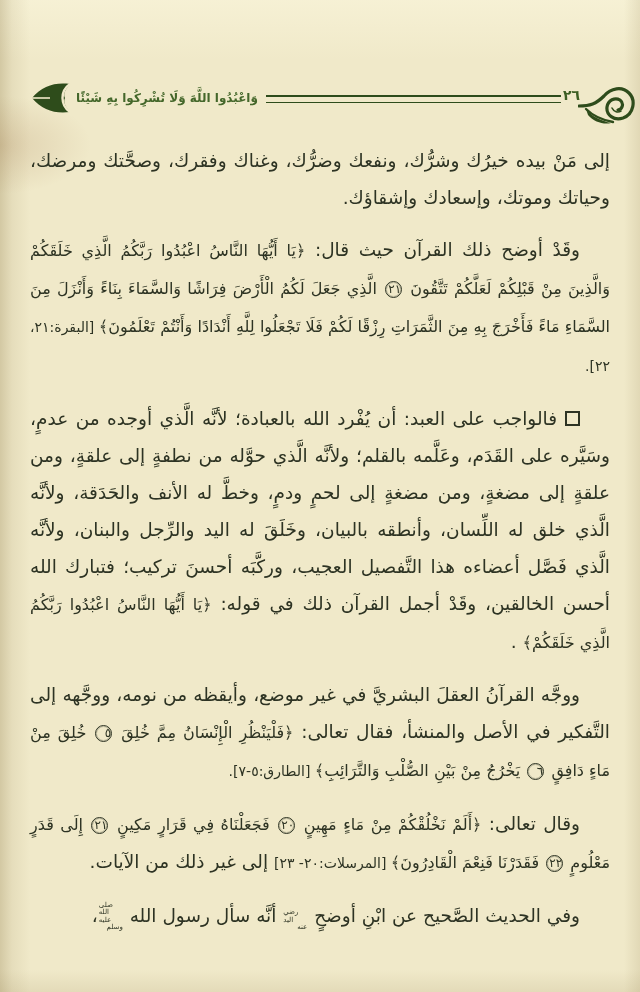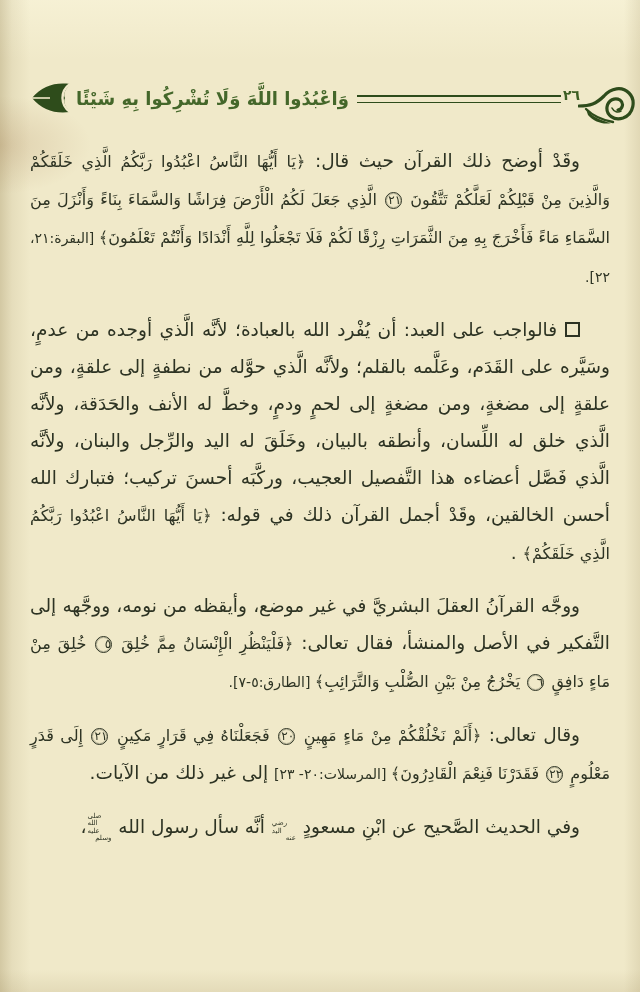--- a/index.html
+++ b/index.html
@@ -30,7 +30,7 @@
     border-top:2px solid #2e4c1b;border-bottom:1px solid #2e4c1b;
   }
   .hquote{
-    flex:0 0 auto;color:#44672a;font-size:18px;line-height:1.1;
+    flex:0 0 auto;color:#44672a;font-size:12px;line-height:1.1;
     white-space:nowrap;margin:-8px 4px 0 4px;font-weight:bold;
   }
   .leaf-wrap{flex:0 0 auto;margin-top:-6px;}

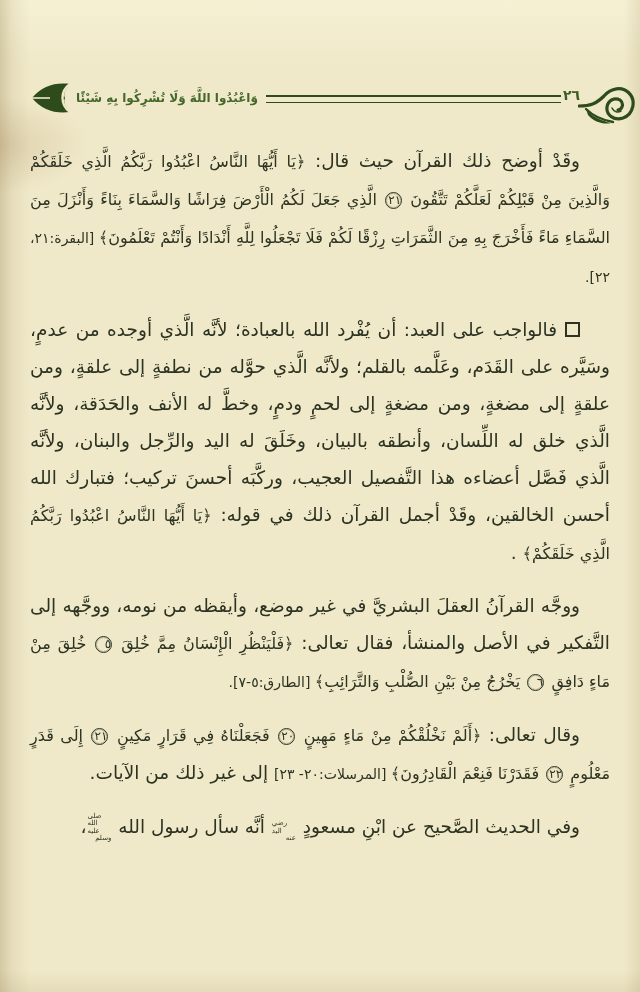--- a/index.html
+++ b/index.html
@@ -89,6 +89,7 @@
   </div>
 
   <div class="body">
+    <p><span class="seg-text">إلى مَنْ بيده خيرُك وشرُّك، ونفعك وضرُّك، وغناك وفقرك، وصحَّتك ومرضك، وحياتك وموتك، وإسعادك وإشقاؤك.</span></p>
     <p class="indent"><span class="seg-text">وقَدْ أوضح ذلك القرآن حيث قال: </span><span class="seg-quran">﴿يَا أَيُّهَا النَّاسُ اعْبُدُوا رَبَّكُمُ الَّذِي خَلَقَكُمْ وَالَّذِينَ مِنْ قَبْلِكُمْ لَعَلَّكُمْ تَتَّقُونَ </span><span class="seg-aya">٢١</span><span class="seg-quran"> الَّذِي جَعَلَ لَكُمُ الْأَرْضَ فِرَاشًا وَالسَّمَاءَ بِنَاءً وَأَنْزَلَ مِنَ السَّمَاءِ مَاءً فَأَخْرَجَ بِهِ مِنَ الثَّمَرَاتِ رِزْقًا لَكُمْ فَلَا تَجْعَلُوا لِلَّهِ أَنْدَادًا وَأَنْتُمْ تَعْلَمُونَ﴾</span><span class="seg-ref"> [البقرة:٢١، ٢٢].</span></p>
     <p class="indent"><span class="seg-bullet"></span><span class="seg-bold">فالواجب على العبد: </span><span class="seg-text">أن يُفْرد الله بالعبادة؛ لأنَّه الَّذي أوجده من عدمٍ، وسَيَّره على القَدَم، وعَلَّمه بالقلم؛ ولأنَّه الَّذي حوَّله من نطفةٍ إلى علقةٍ، ومن علقةٍ إلى مضغةٍ، ومن مضغةٍ إلى لحمٍ ودمٍ، وخطَّ له الأنف والحَدَقة، ولأنَّه الَّذي خلق له اللِّسان، وأنطقه بالبيان، وخَلَقَ له اليد والرِّجل والبنان، ولأنَّه الَّذي فَصَّل أعضاءه هذا التَّفصيل العجيب، وركَّبَه أحسنَ تركيب؛ فتبارك الله أحسن الخالقين، وقَدْ أجمل القرآن ذلك في قوله: </span><span class="seg-quran">﴿يَا أَيُّهَا النَّاسُ اعْبُدُوا رَبَّكُمُ الَّذِي خَلَقَكُمْ﴾</span><span class="seg-text"> .</span></p>
     <p class="indent"><span class="seg-text">ووجَّه القرآنُ العقلَ البشريَّ في غير موضع، وأيقظه من نومه، ووجَّهه إلى التَّفكير في الأصل والمنشأ، فقال تعالى: </span><span class="seg-quran">﴿فَلْيَنْظُرِ الْإِنْسَانُ مِمَّ خُلِقَ </span><span class="seg-aya">٥</span><span class="seg-quran"> خُلِقَ مِنْ مَاءٍ دَافِقٍ </span><span class="seg-aya">٦</span><span class="seg-quran"> يَخْرُجُ مِنْ بَيْنِ الصُّلْبِ وَالتَّرَائِبِ﴾</span><span class="seg-ref"> [الطارق:٥-٧].</span></p>

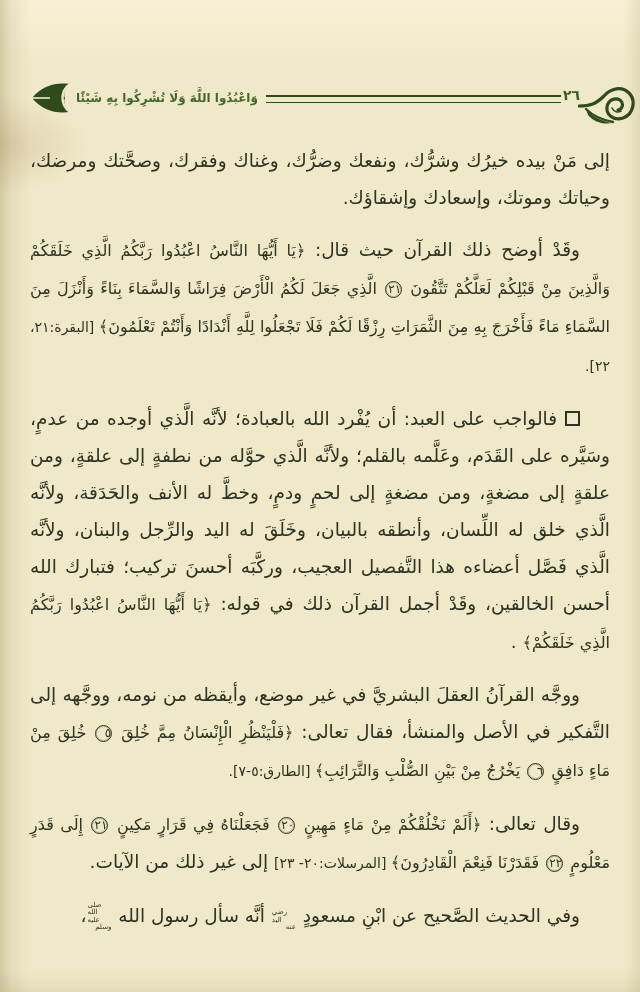--- a/index.html
+++ b/index.html
@@ -94,7 +94,7 @@
     <p class="indent"><span class="seg-bullet"></span><span class="seg-bold">فالواجب على العبد: </span><span class="seg-text">أن يُفْرد الله بالعبادة؛ لأنَّه الَّذي أوجده من عدمٍ، وسَيَّره على القَدَم، وعَلَّمه بالقلم؛ ولأنَّه الَّذي حوَّله من نطفةٍ إلى علقةٍ، ومن علقةٍ إلى مضغةٍ، ومن مضغةٍ إلى لحمٍ ودمٍ، وخطَّ له الأنف والحَدَقة، ولأنَّه الَّذي خلق له اللِّسان، وأنطقه بالبيان، وخَلَقَ له اليد والرِّجل والبنان، ولأنَّه الَّذي فَصَّل أعضاءه هذا التَّفصيل العجيب، وركَّبَه أحسنَ تركيب؛ فتبارك الله أحسن الخالقين، وقَدْ أجمل القرآن ذلك في قوله: </span><span class="seg-quran">﴿يَا أَيُّهَا النَّاسُ اعْبُدُوا رَبَّكُمُ الَّذِي خَلَقَكُمْ﴾</span><span class="seg-text"> .</span></p>
     <p class="indent"><span class="seg-text">ووجَّه القرآنُ العقلَ البشريَّ في غير موضع، وأيقظه من نومه، ووجَّهه إلى التَّفكير في الأصل والمنشأ، فقال تعالى: </span><span class="seg-quran">﴿فَلْيَنْظُرِ الْإِنْسَانُ مِمَّ خُلِقَ </span><span class="seg-aya">٥</span><span class="seg-quran"> خُلِقَ مِنْ مَاءٍ دَافِقٍ </span><span class="seg-aya">٦</span><span class="seg-quran"> يَخْرُجُ مِنْ بَيْنِ الصُّلْبِ وَالتَّرَائِبِ﴾</span><span class="seg-ref"> [الطارق:٥-٧].</span></p>
     <p class="indent"><span class="seg-text">وقال تعالى: </span><span class="seg-quran">﴿أَلَمْ نَخْلُقْكُمْ مِنْ مَاءٍ مَهِينٍ </span><span class="seg-aya">٢٠</span><span class="seg-quran"> فَجَعَلْنَاهُ فِي قَرَارٍ مَكِينٍ </span><span class="seg-aya">٢١</span><span class="seg-quran"> إِلَى قَدَرٍ مَعْلُومٍ </span><span class="seg-aya">٢٢</span><span class="seg-quran"> فَقَدَرْنَا فَنِعْمَ الْقَادِرُونَ﴾</span><span class="seg-ref"> [المرسلات:٢٠- ٢٣]</span><span class="seg-text"> إلى غير ذلك من الآيات.</span></p>
-    <p class="indent"><span class="seg-text">وفي الحديث الصَّحيح عن ابْنِ مسعودٍ </span><span class="seg-honorific">رضي اليد عنه</span><span class="seg-text"> أنَّه سأل رسول الله </span><span class="seg-honorific">صلى الله عليه وسلم</span><span class="seg-text">،</span></p>
+    <p class="indent"><span class="seg-text">وفي الحديث الصَّحيح عن ابْنِ أوضحٍ </span><span class="seg-honorific">رضي اليد عنه</span><span class="seg-text"> أنَّه سأل رسول الله </span><span class="seg-honorific">صلى الله عليه وسلم</span><span class="seg-text">،</span></p>
   </div>
 
 </div>

